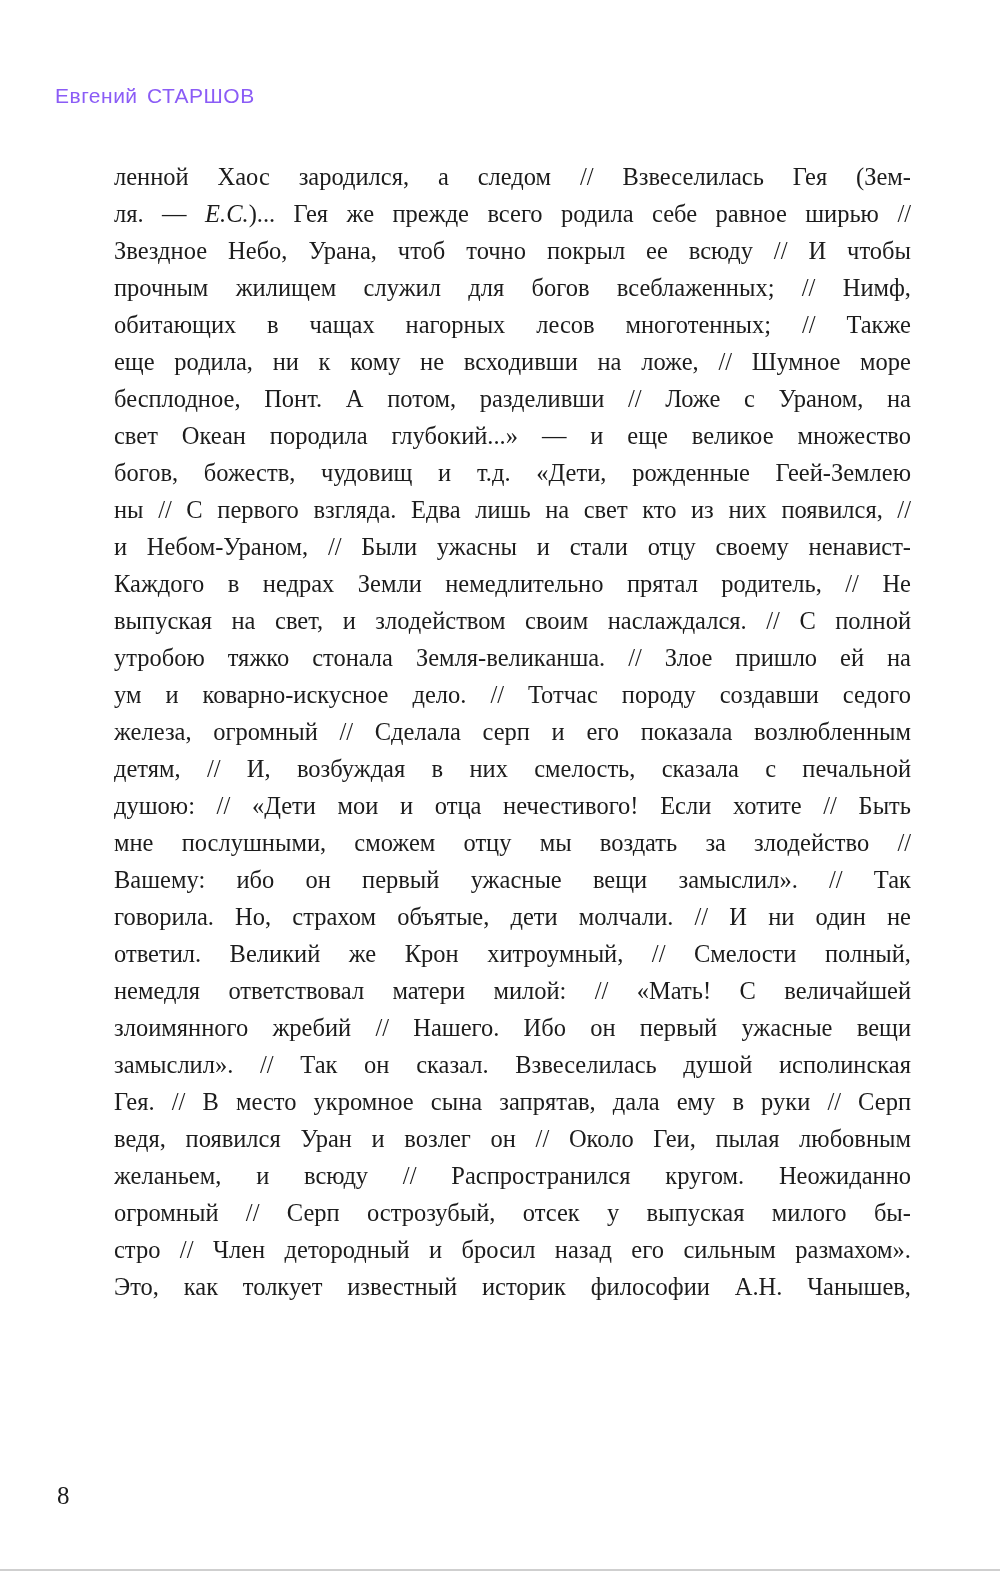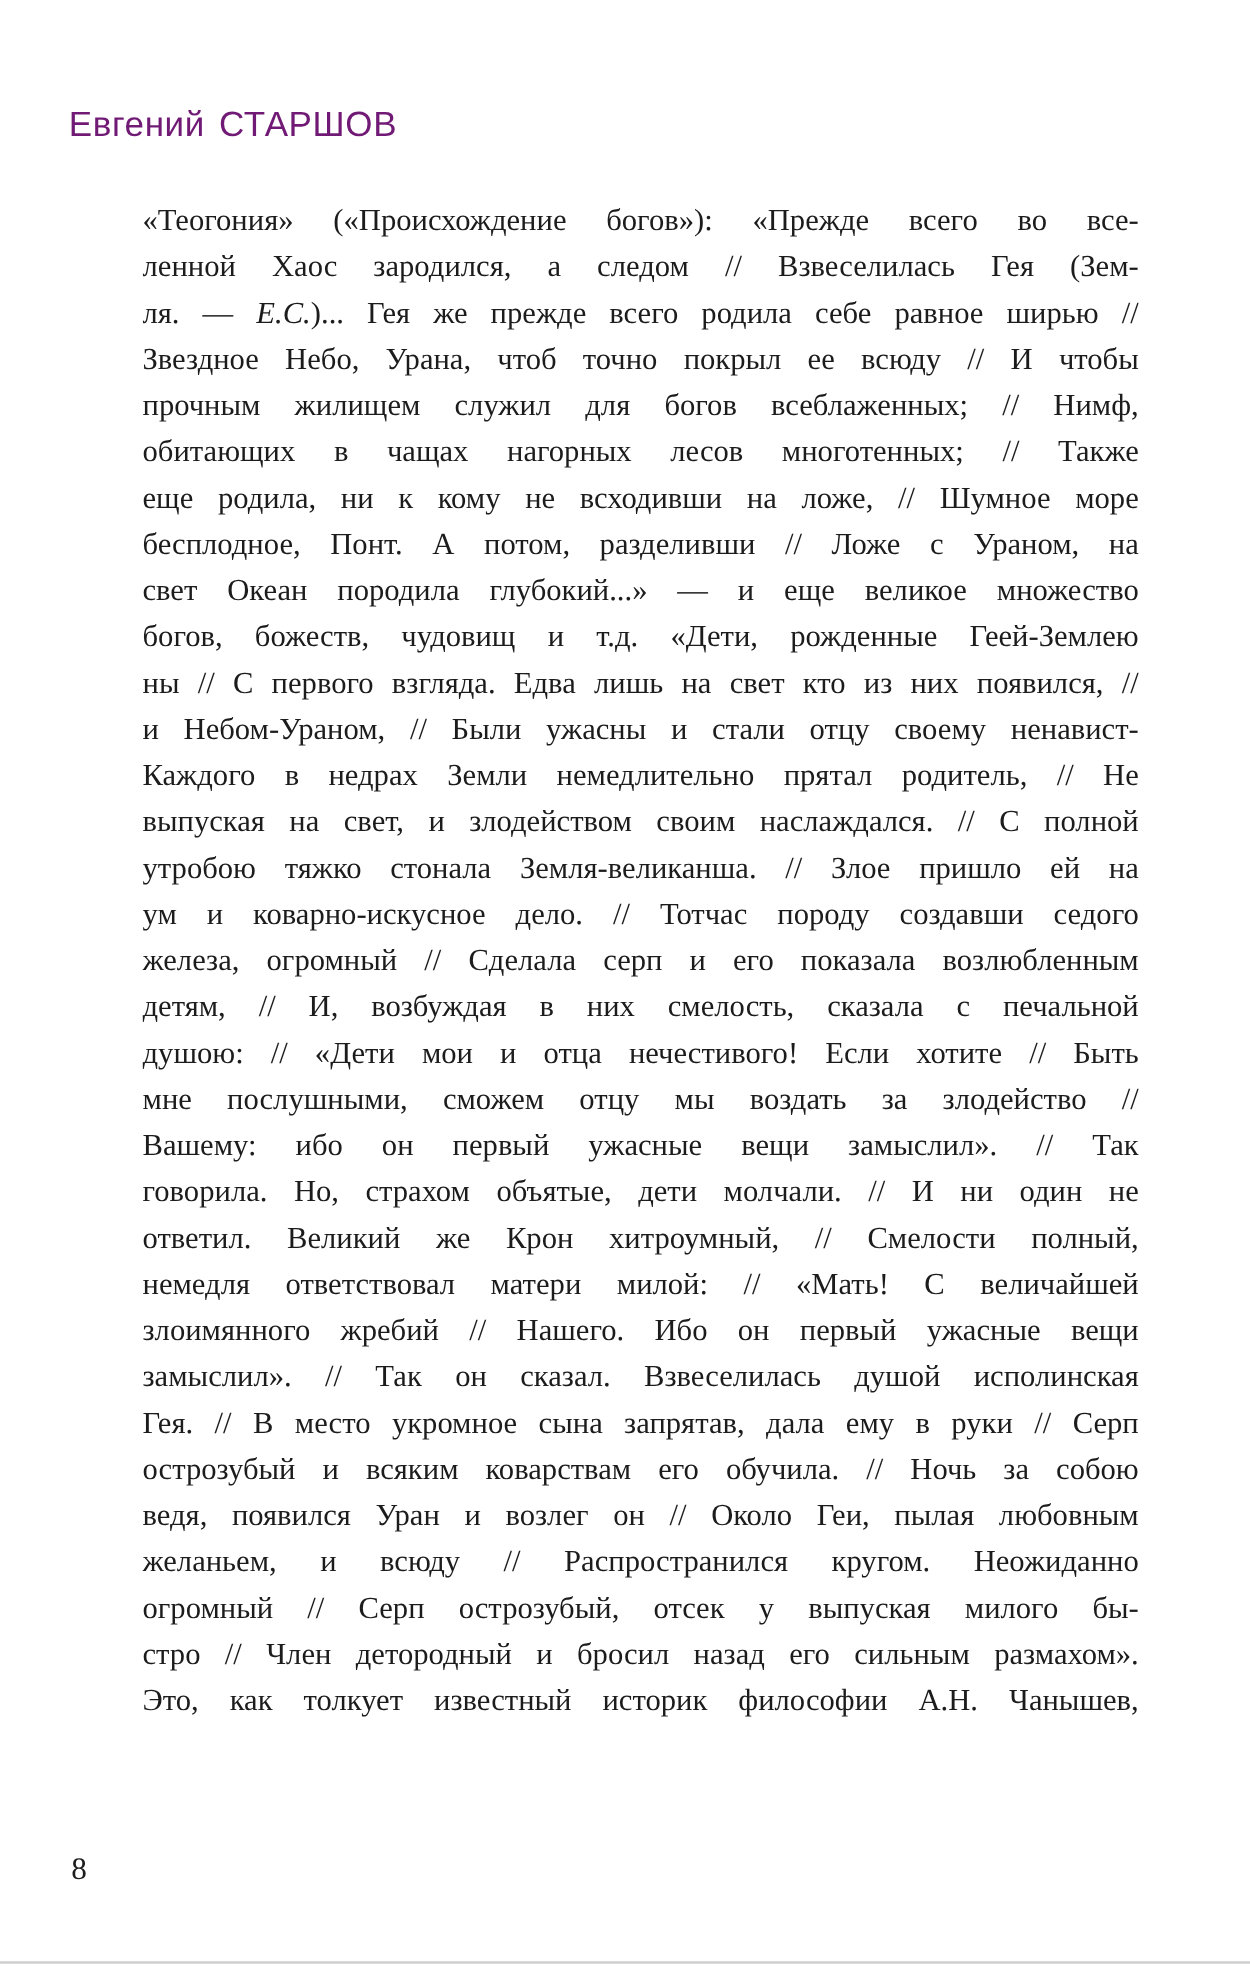--- a/index.html
+++ b/index.html
@@ -20,8 +20,8 @@
     left: 55px;
     top: 84px;
     font-family: "Liberation Sans", sans-serif;
-    font-size: 28px;
-    color: #701a75;
+    font-size: 21px;
+    color: #8b5cf6;
     letter-spacing: 0.5px;
     word-spacing: 3px;
   }

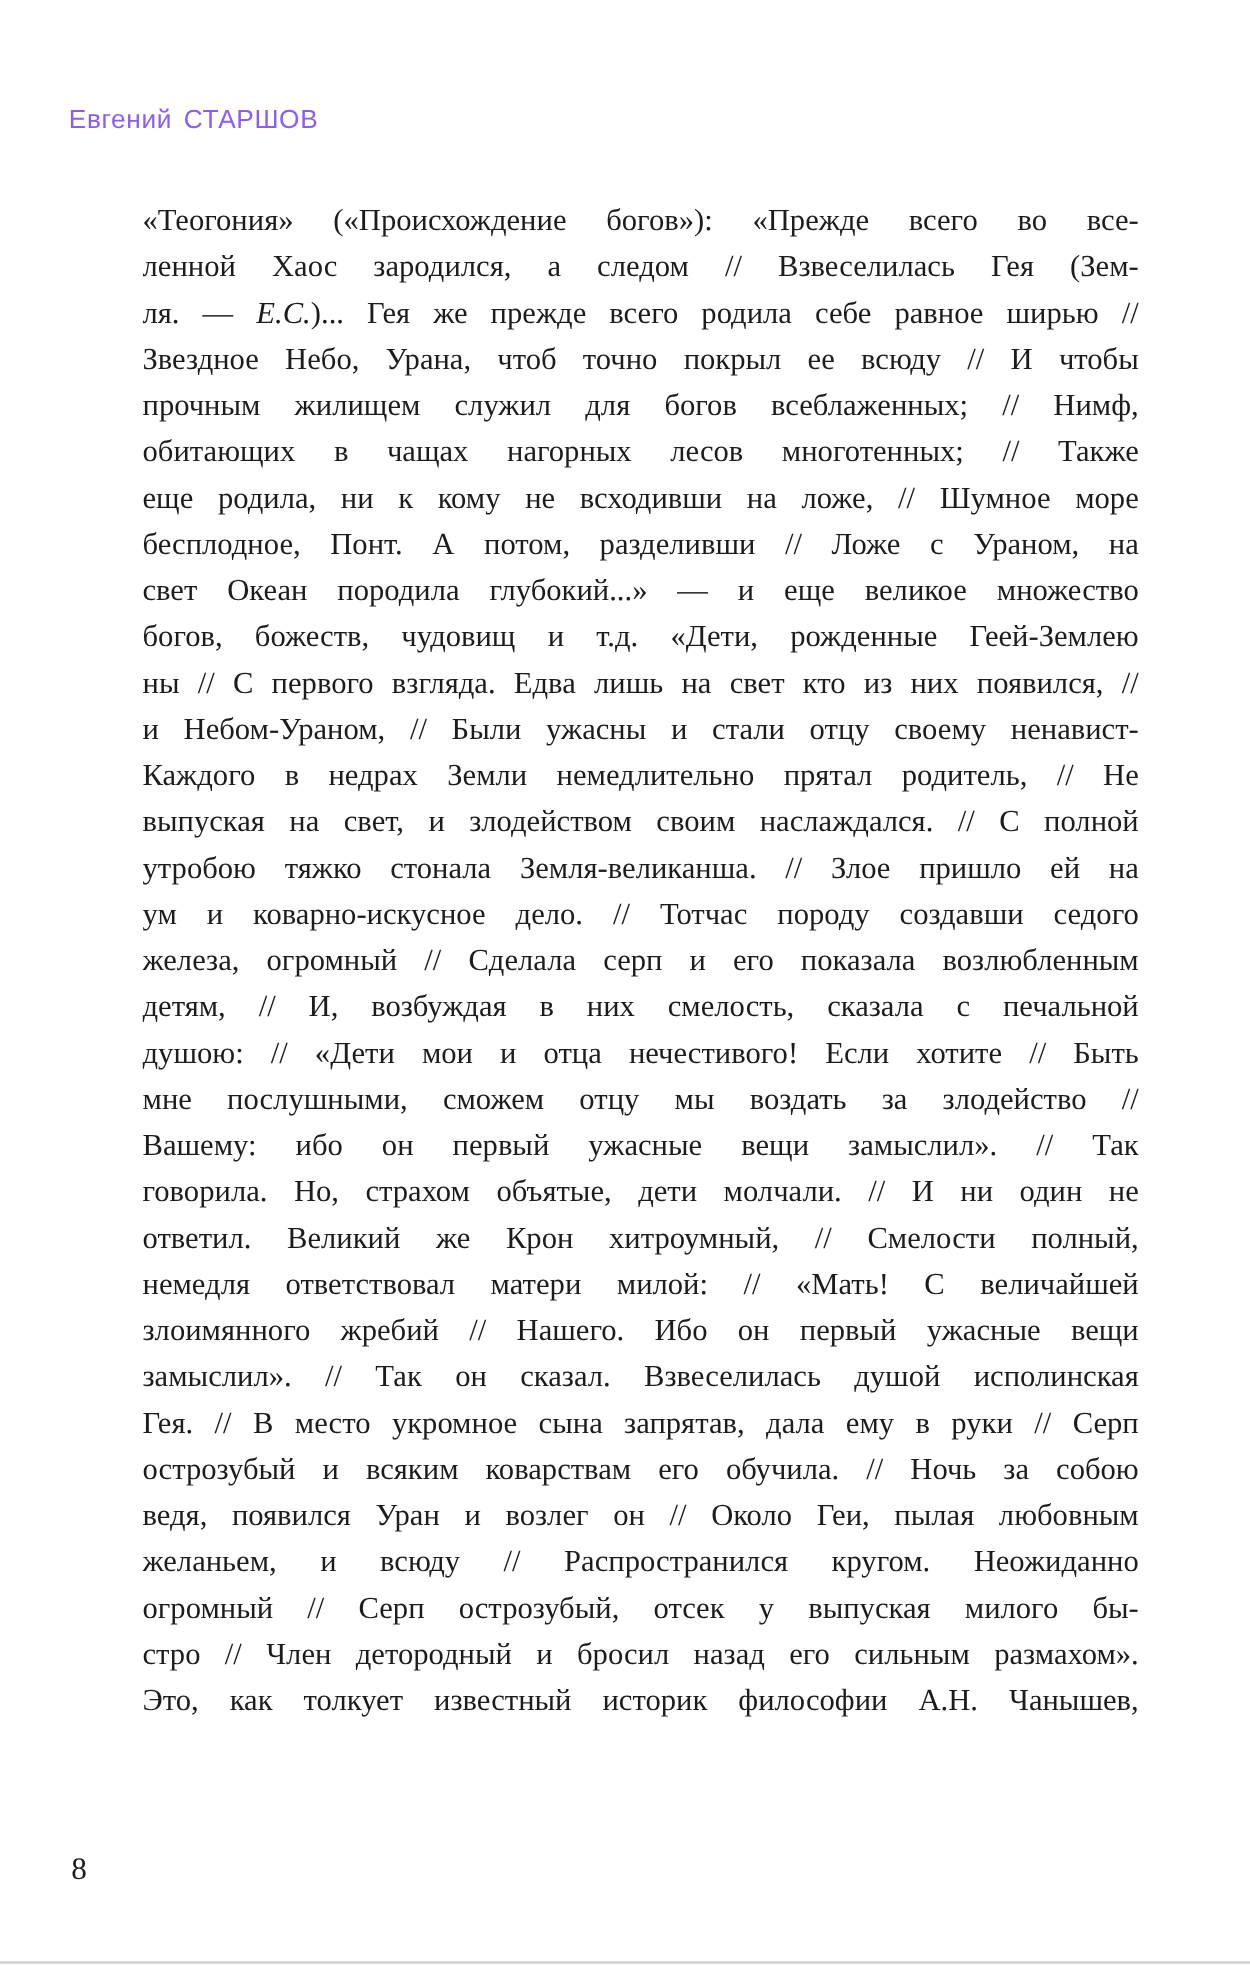--- a/index.html
+++ b/index.html
@@ -65,7 +65,6 @@
   <div class="running-header">Евгений СТАРШОВ</div>
 
   <div class="body-text">
-      <div class="line">«Теогония» («Происхождение богов»): «Прежде всего во все-</div>
       <div class="line">ленной Хаос зародился, а следом // Взвеселилась Гея (Зем-</div>
       <div class="line">ля. — <i>Е.С.</i>)... Гея же прежде всего родила себе равное ширью //</div>
       <div class="line">Звездное Небо, Урана, чтоб точно покрыл ее всюду // И чтобы</div>

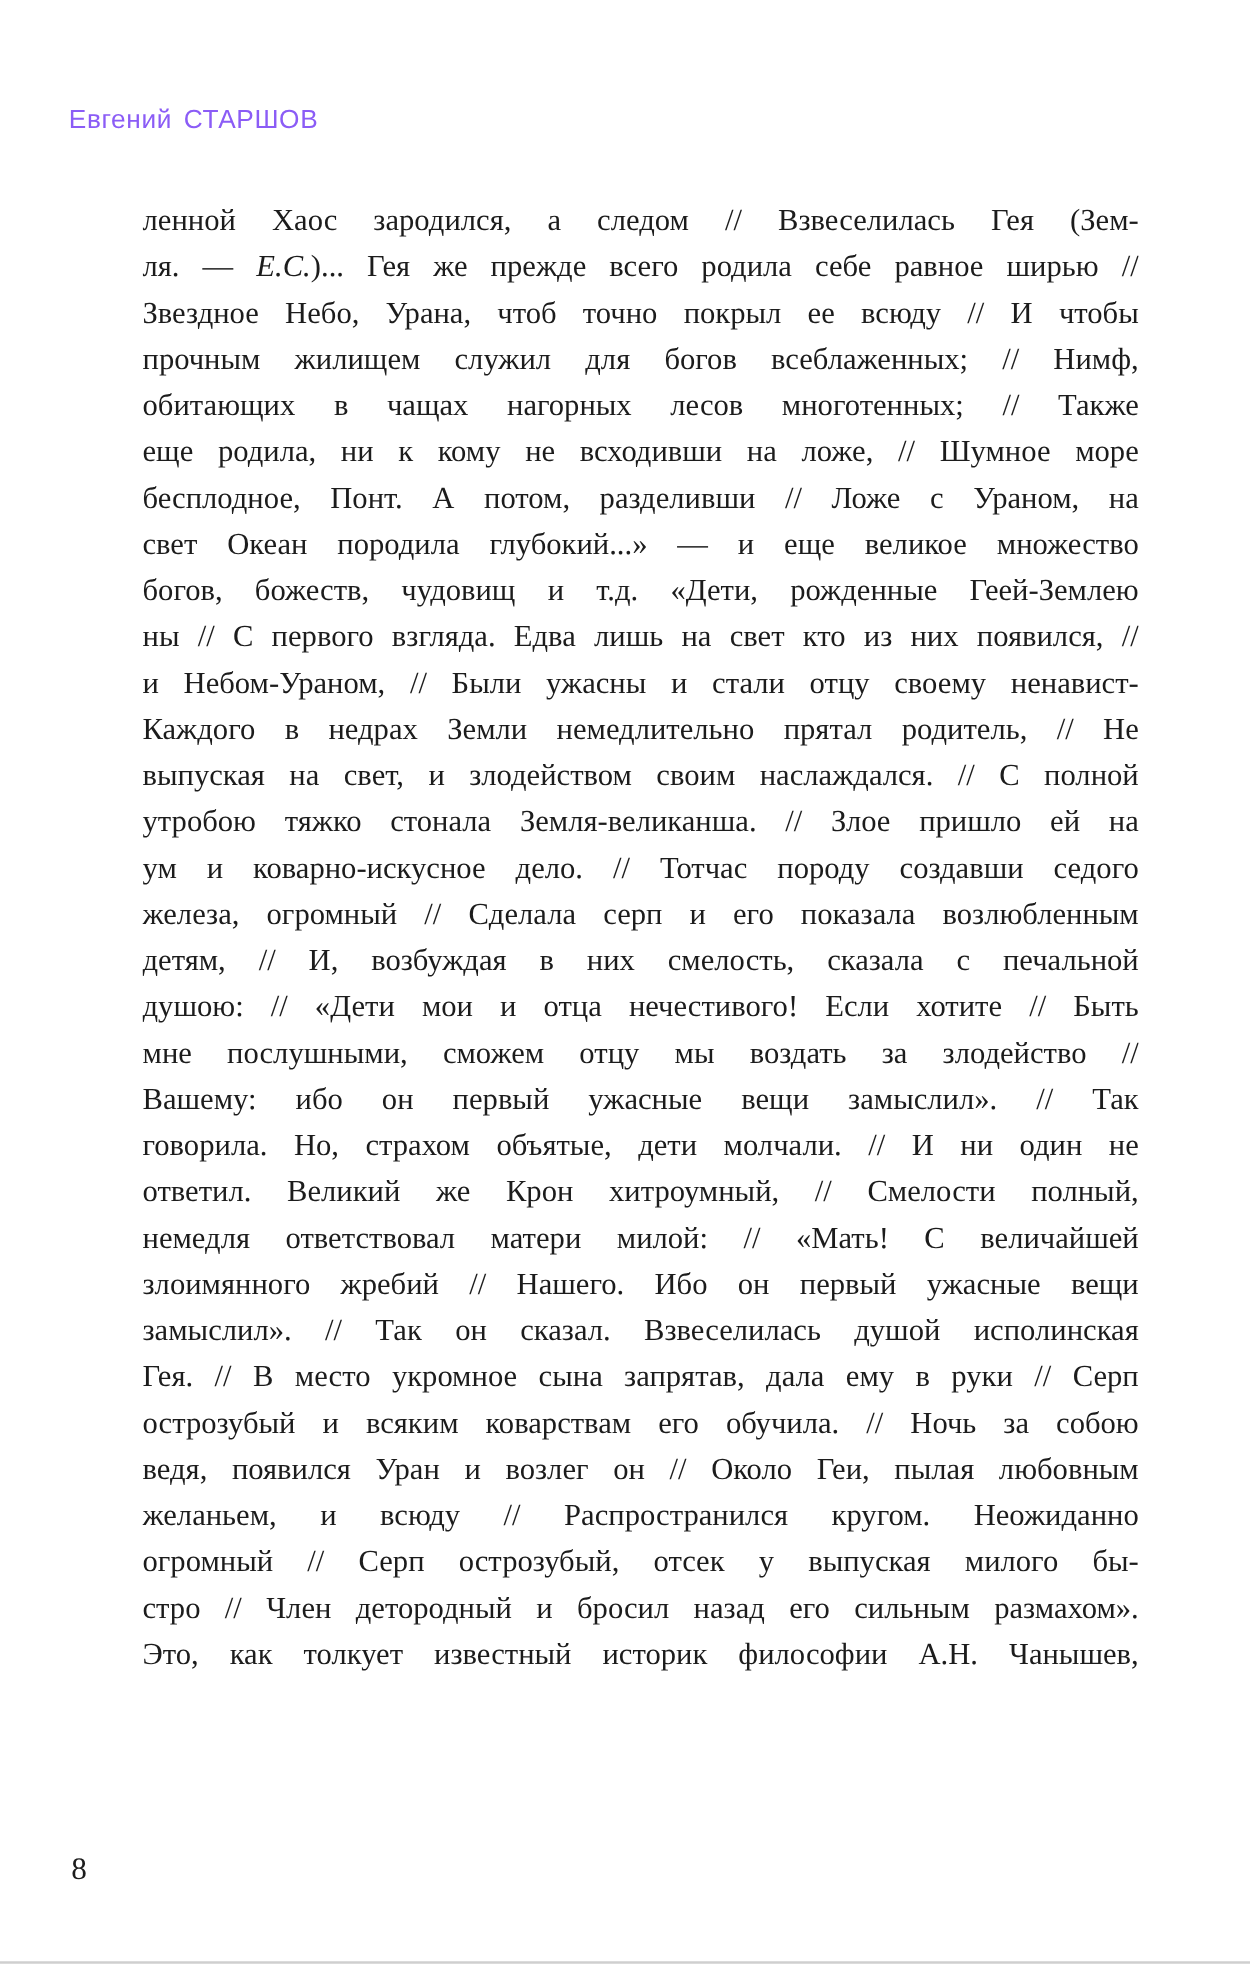--- a/index.html
+++ b/index.html
@@ -91,7 +91,6 @@
       <div class="line">злоимянного жребий // Нашего. Ибо он первый ужасные вещи</div>
       <div class="line">замыслил». // Так он сказал. Взвеселилась душой исполинская</div>
       <div class="line">Гея. // В место укромное сына запрятав, дала ему в руки // Серп</div>
-      <div class="line">острозубый и всяким коварствам его обучила. // Ночь за собою</div>
       <div class="line">ведя, появился Уран и возлег он // Около Геи, пылая любовным</div>
       <div class="line">желаньем, и всюду // Распространился кругом. Неожиданно</div>
       <div class="line">огромный // Серп острозубый, отсек у выпуская милого бы-</div>

